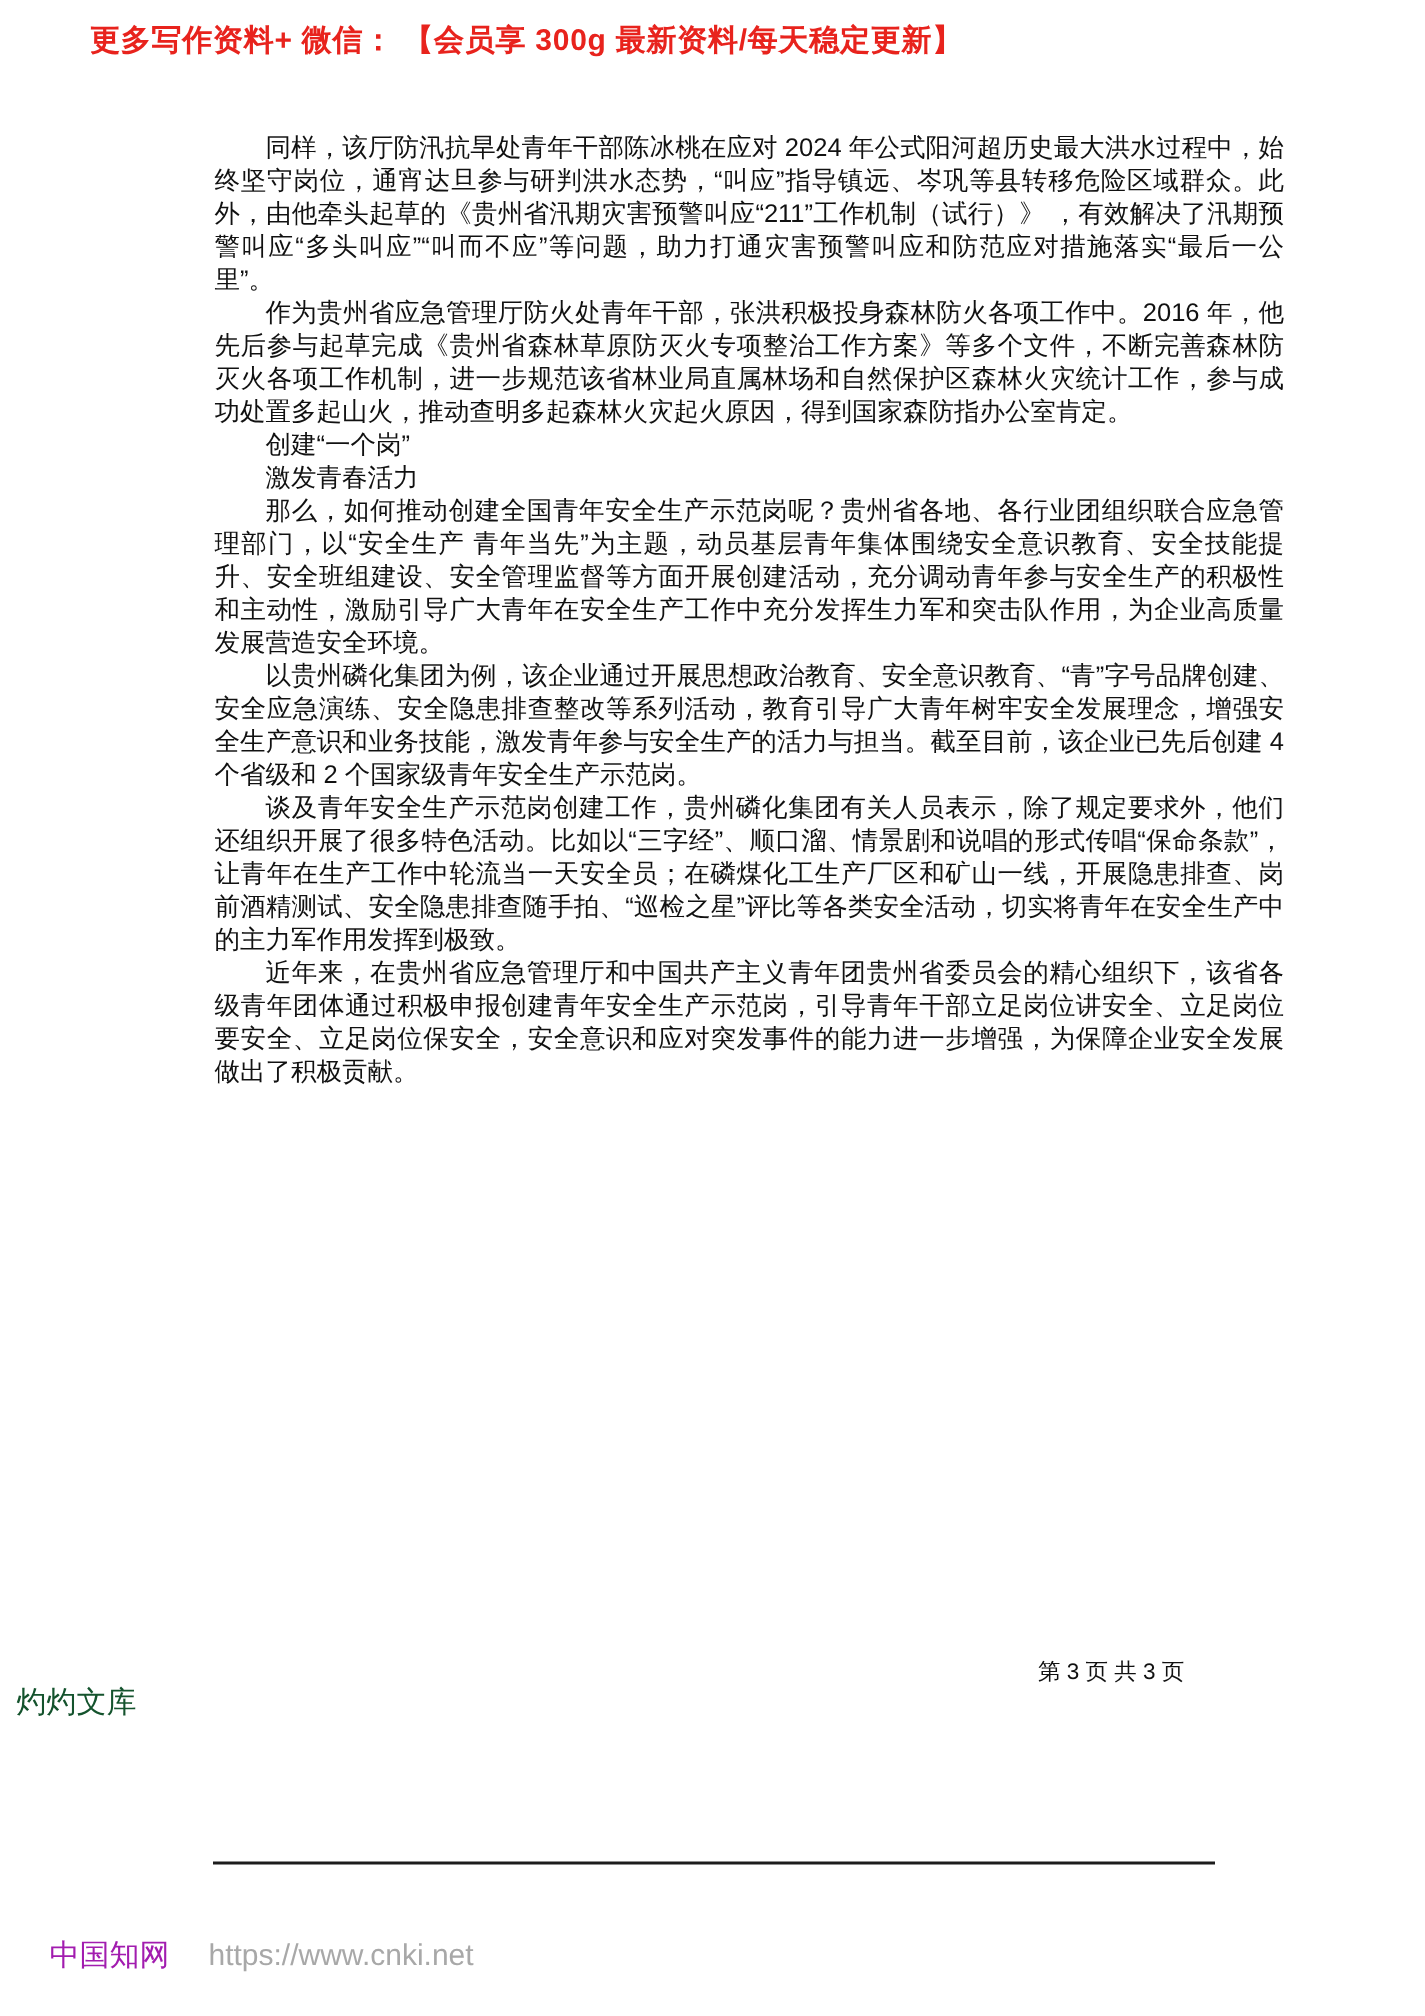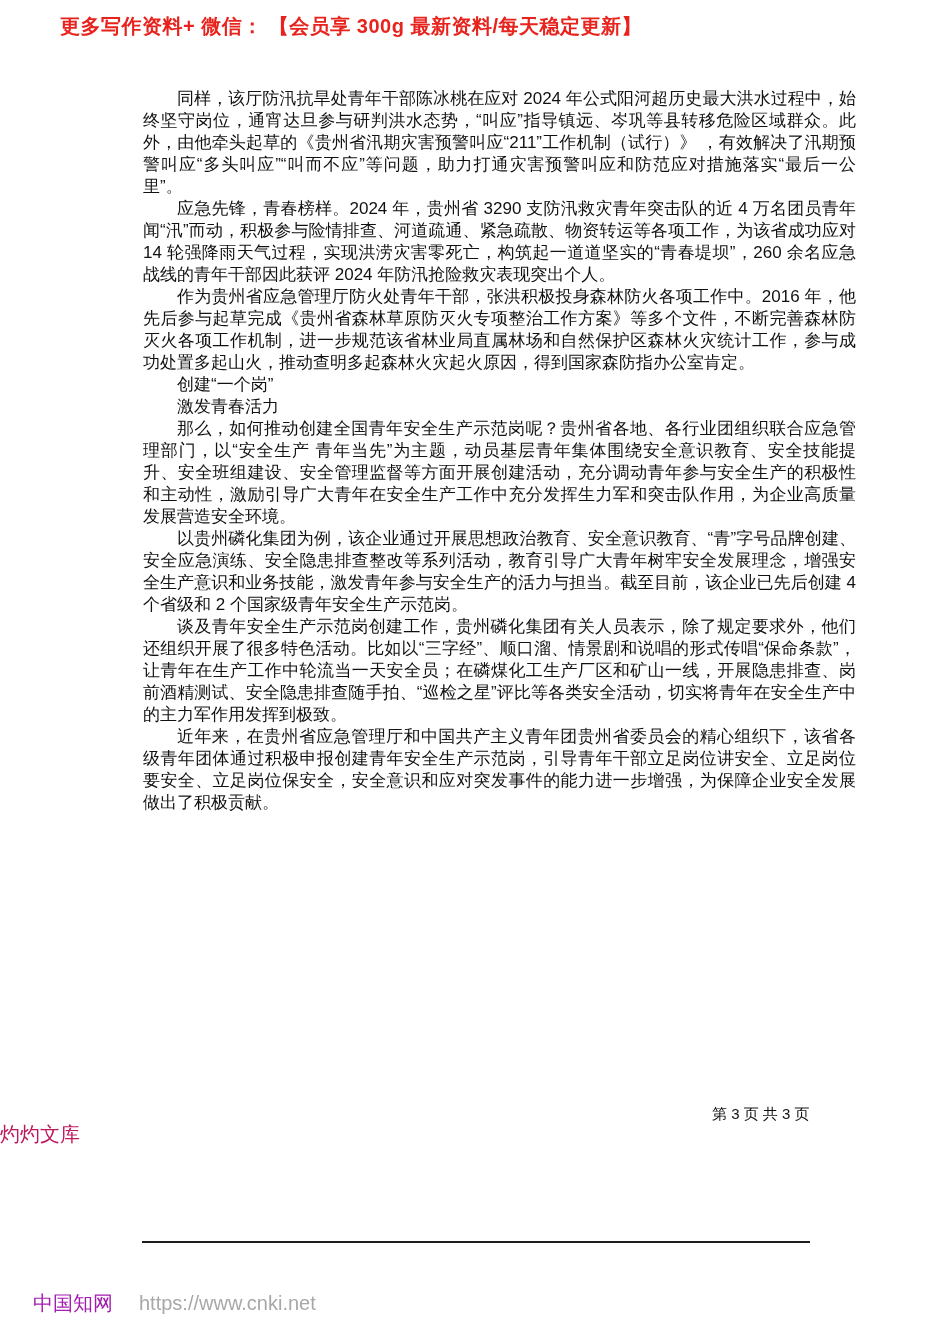--- a/index.html
+++ b/index.html
@@ -89,7 +89,6 @@
 
   <div class="doc-body">
     <p>同样，该厅防汛抗旱处青年干部陈冰桃在应对 2024 年公式阳河超历史最大洪水过程中，始终坚守岗位，通宵达旦参与研判洪水态势，“叫应”指导镇远、岑巩等县转移危险区域群众。此外，由他牵头起草的《贵州省汛期灾害预警叫应“211”工作机制（试行）》 ，有效解决了汛期预警叫应“多头叫应”“叫而不应”等问题，助力打通灾害预警叫应和防范应对措施落实“最后一公里”。</p>
-    <p>应急先锋，青春榜样。2024 年，贵州省 3290 支防汛救灾青年突击队的近 4 万名团员青年闻“汛”而动，积极参与险情排查、河道疏通、紧急疏散、物资转运等各项工作，为该省成功应对 14 轮强降雨天气过程，实现洪涝灾害零死亡，构筑起一道道坚实的“青春堤坝”，260 余名应急战线的青年干部因此获评 2024 年防汛抢险救灾表现突出个人。</p>
     <p>作为贵州省应急管理厅防火处青年干部，张洪积极投身森林防火各项工作中。2016 年，他先后参与起草完成《贵州省森林草原防灭火专项整治工作方案》等多个文件，不断完善森林防灭火各项工作机制，进一步规范该省林业局直属林场和自然保护区森林火灾统计工作，参与成功处置多起山火，推动查明多起森林火灾起火原因，得到国家森防指办公室肯定。</p>
     <p>创建“一个岗”</p>
     <p>激发青春活力</p>

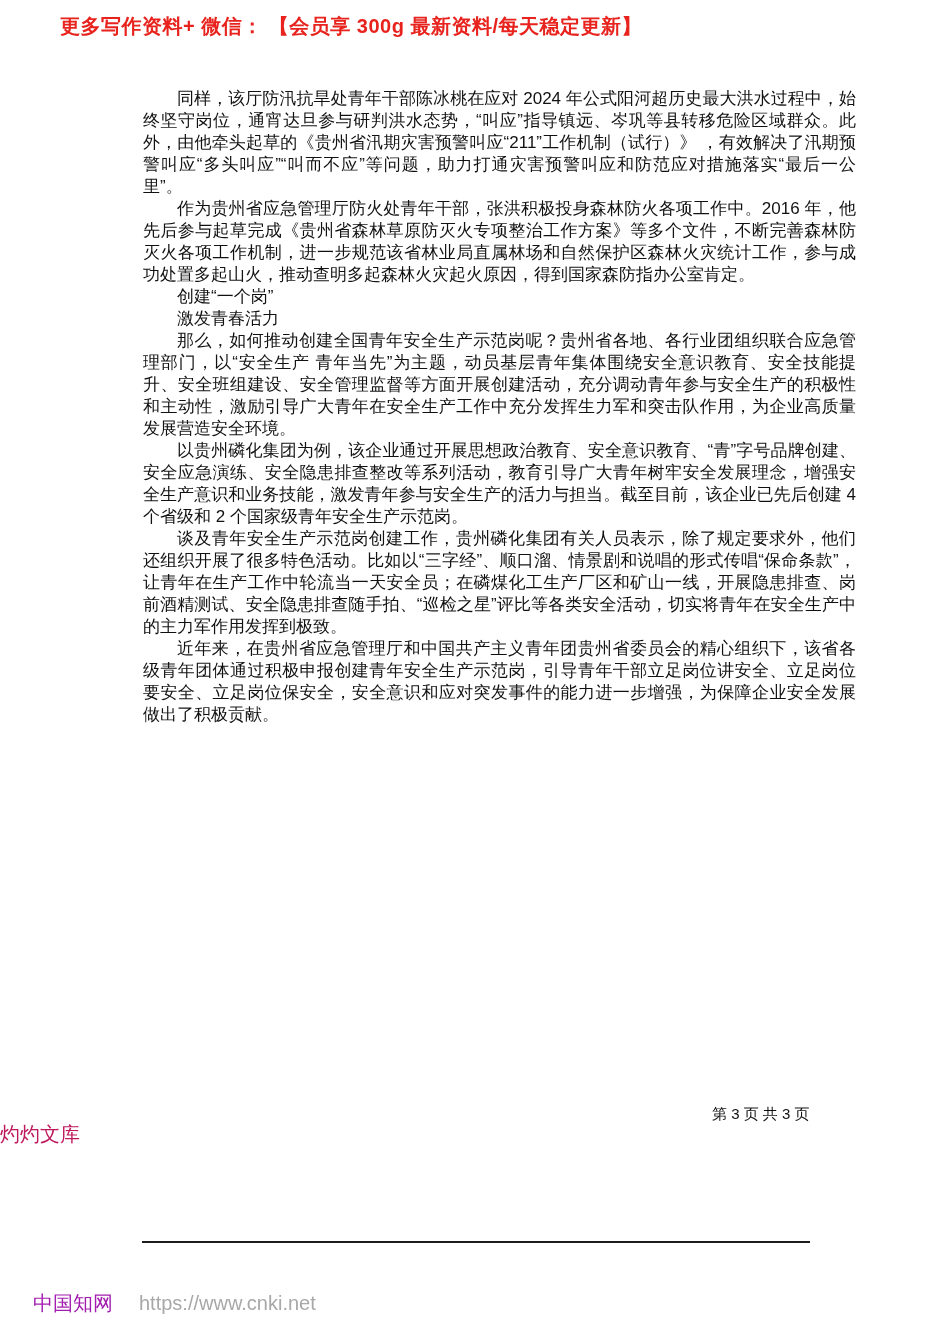--- a/index.html
+++ b/index.html
@@ -42,7 +42,7 @@
   }
   .page-indicator {
     position: absolute;
-    left: 712px;
+    left: 692px;
     top: 1105px;
     font-size: 15px;
     color: #111111;

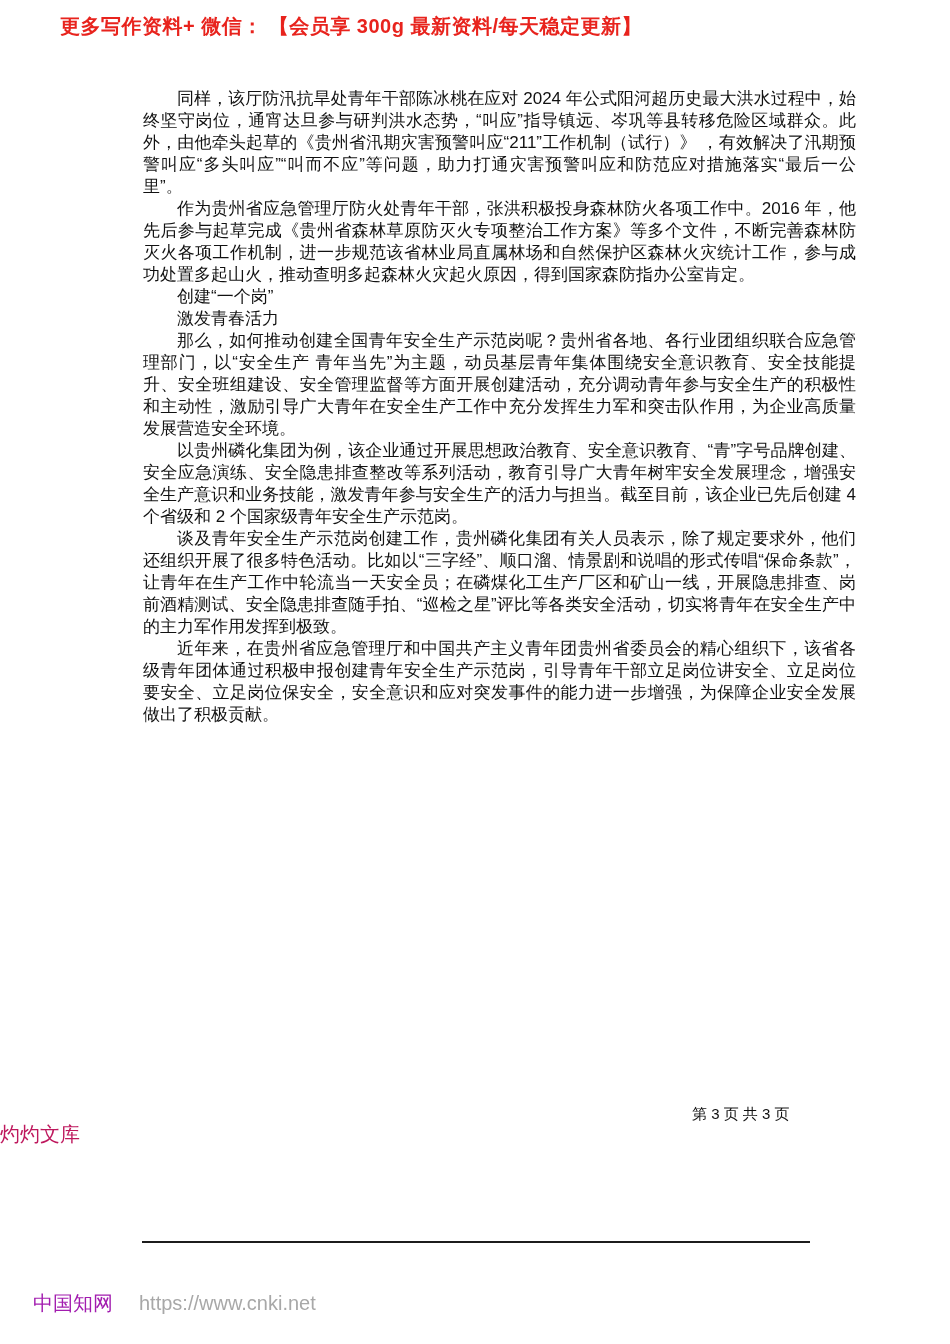--- a/index.html
+++ b/index.html
@@ -50,10 +50,10 @@
   }
   .library-name {
     position: absolute;
-    left: 0px;
+    left: 11px;
     top: 1121px;
     font-size: 20px;
-    color: #be185d;
+    color: #14532d;
     white-space: nowrap;
   }
   .divider-line {

